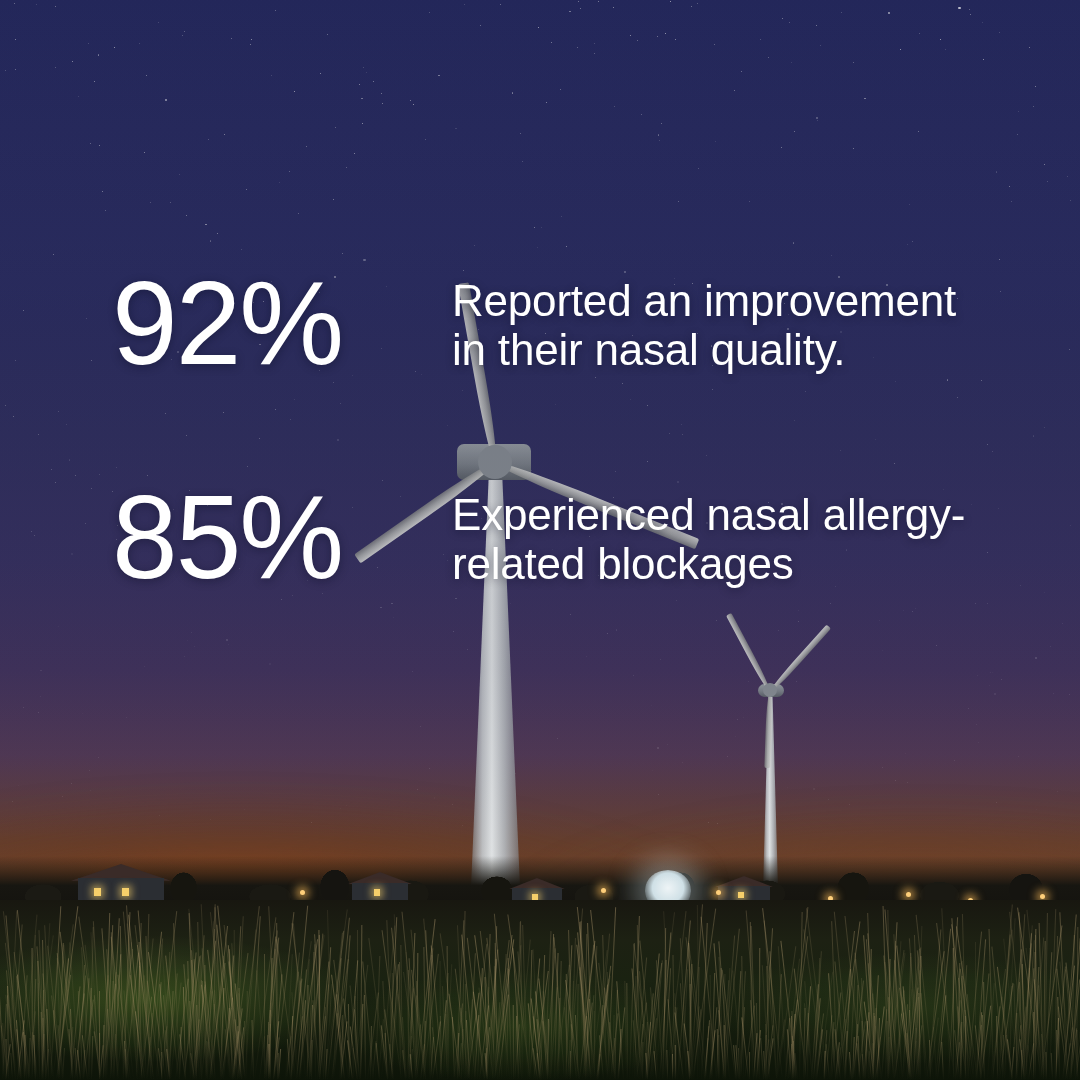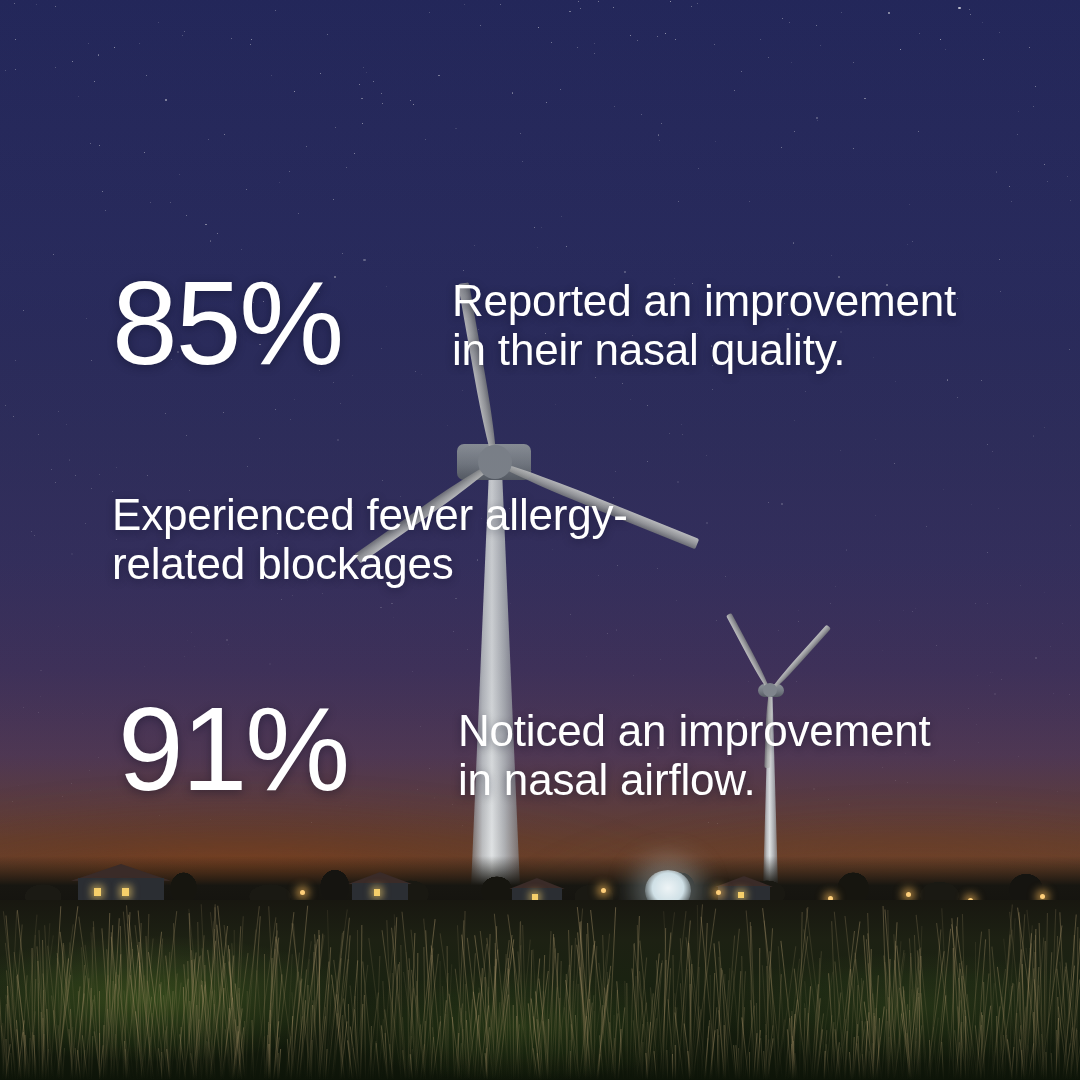--- a/index.html
+++ b/index.html
@@ -1589,7 +1589,7 @@
   <div class="stats">
 
     <div class="stat stat-1">
-      <div class="pct">85%</div>
+      <div class="pct">92%</div>
       <div class="copy">Reported an improvement
 in their nasal quality.</div>
     </div>

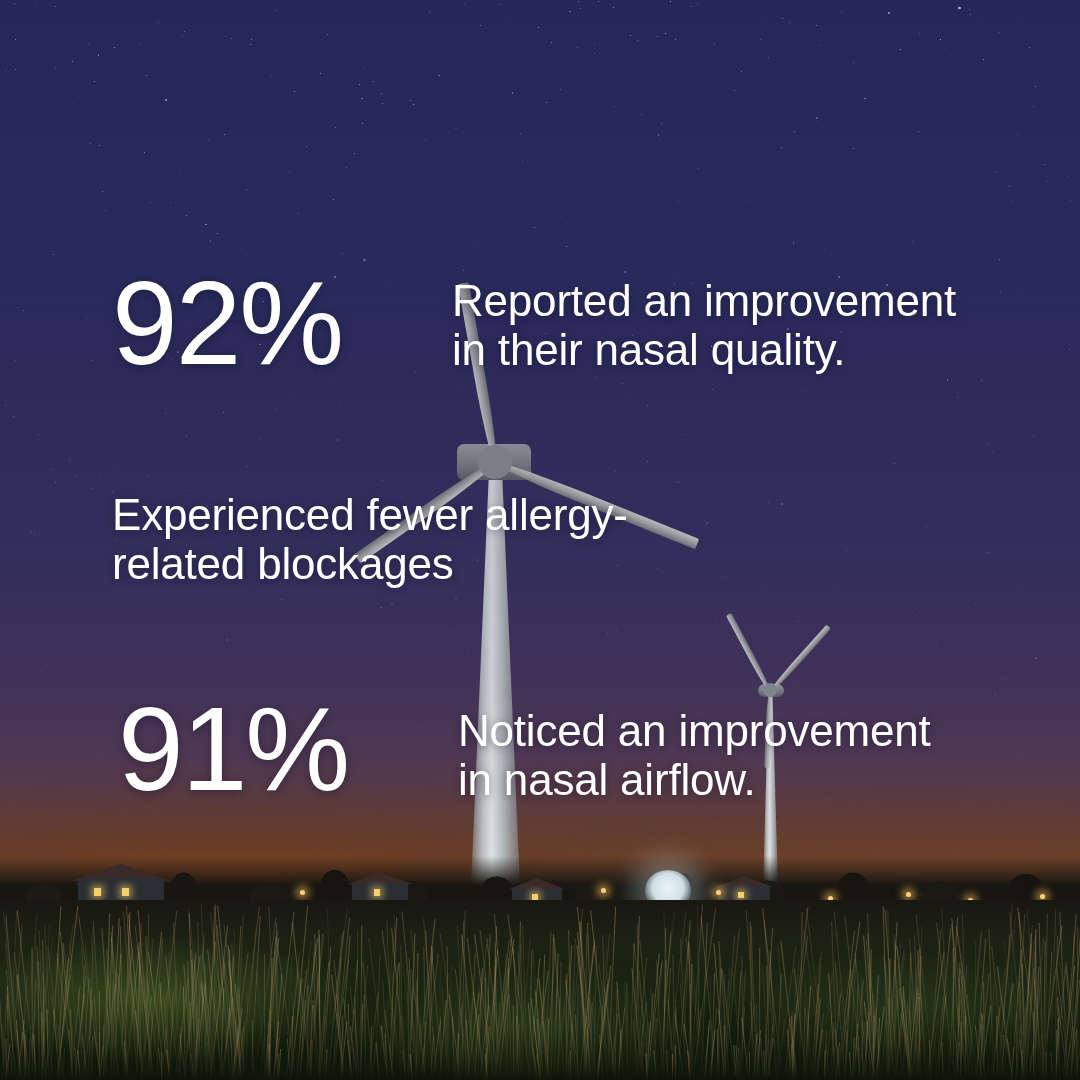--- a/index.html
+++ b/index.html
@@ -1595,6 +1595,7 @@
     </div>
 
     <div class="stat stat-2">
+      <div class="pct">85%</div>
       <div class="copy">Experienced fewer allergy-
 related blockages</div>
     </div>

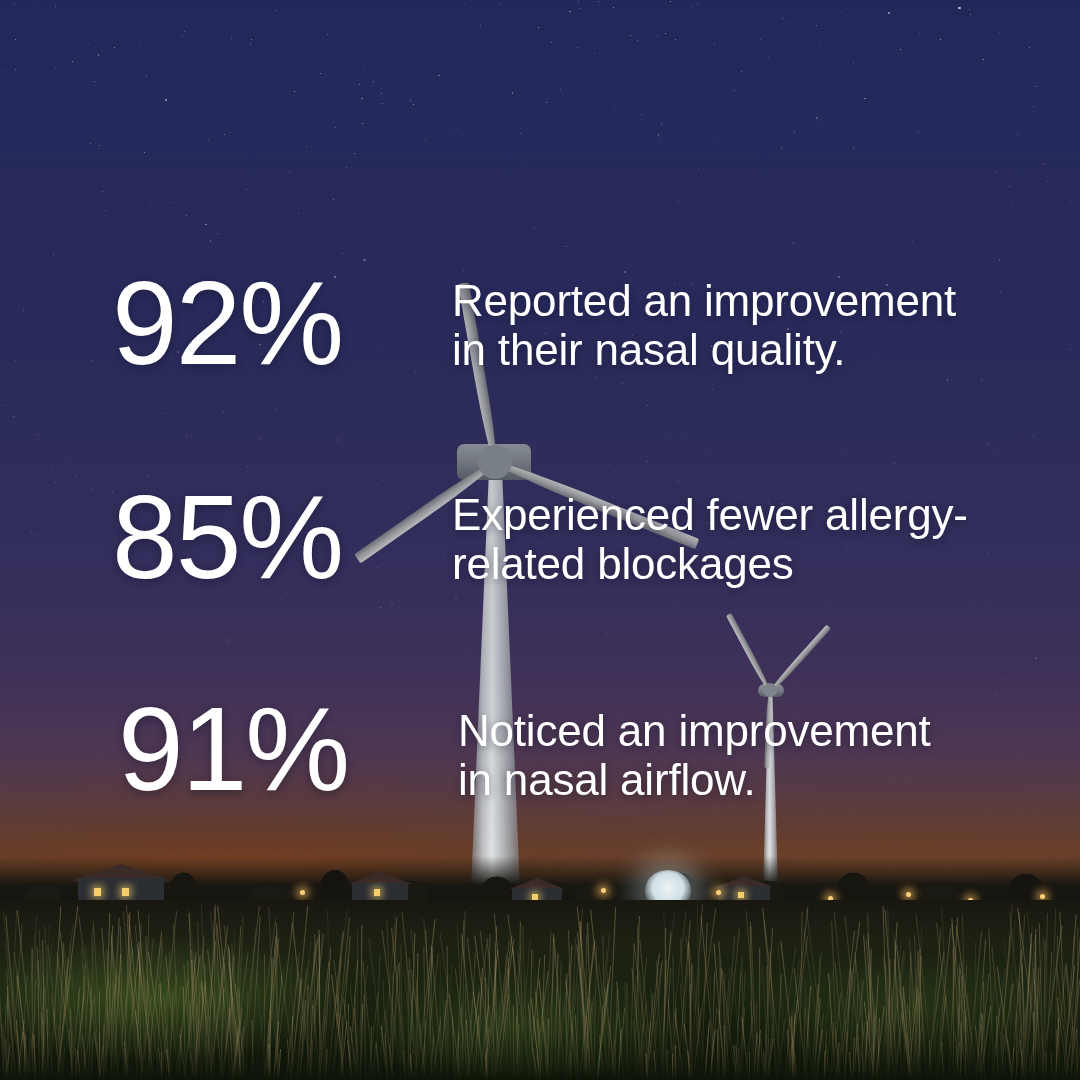--- a/index.html
+++ b/index.html
@@ -1596,7 +1596,7 @@
 
     <div class="stat stat-2">
       <div class="pct">85%</div>
-      <div class="copy">Experienced fewer allergy-
+      <div class="copy">Experienced nasal allergy-
 related blockages</div>
     </div>
 

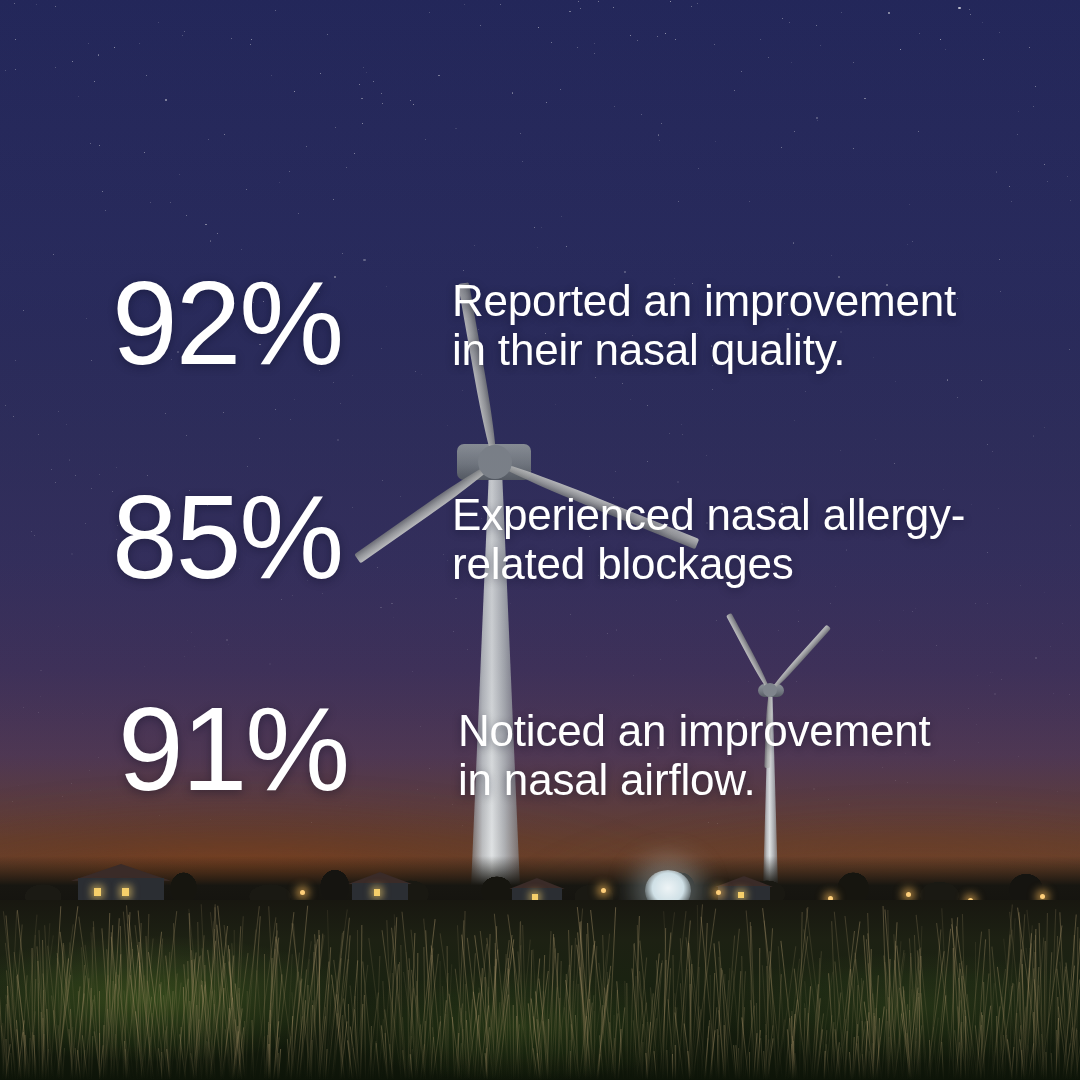--- a/index.html
+++ b/index.html
@@ -1600,11 +1600,6 @@
 related blockages</div>
     </div>
 
-    <div class="stat stat-3">
-      <div class="pct">91%</div>
-      <div class="copy">Noticed an improvement
-in nasal airflow.</div>
-    </div>
 
   </div>
 </div>

